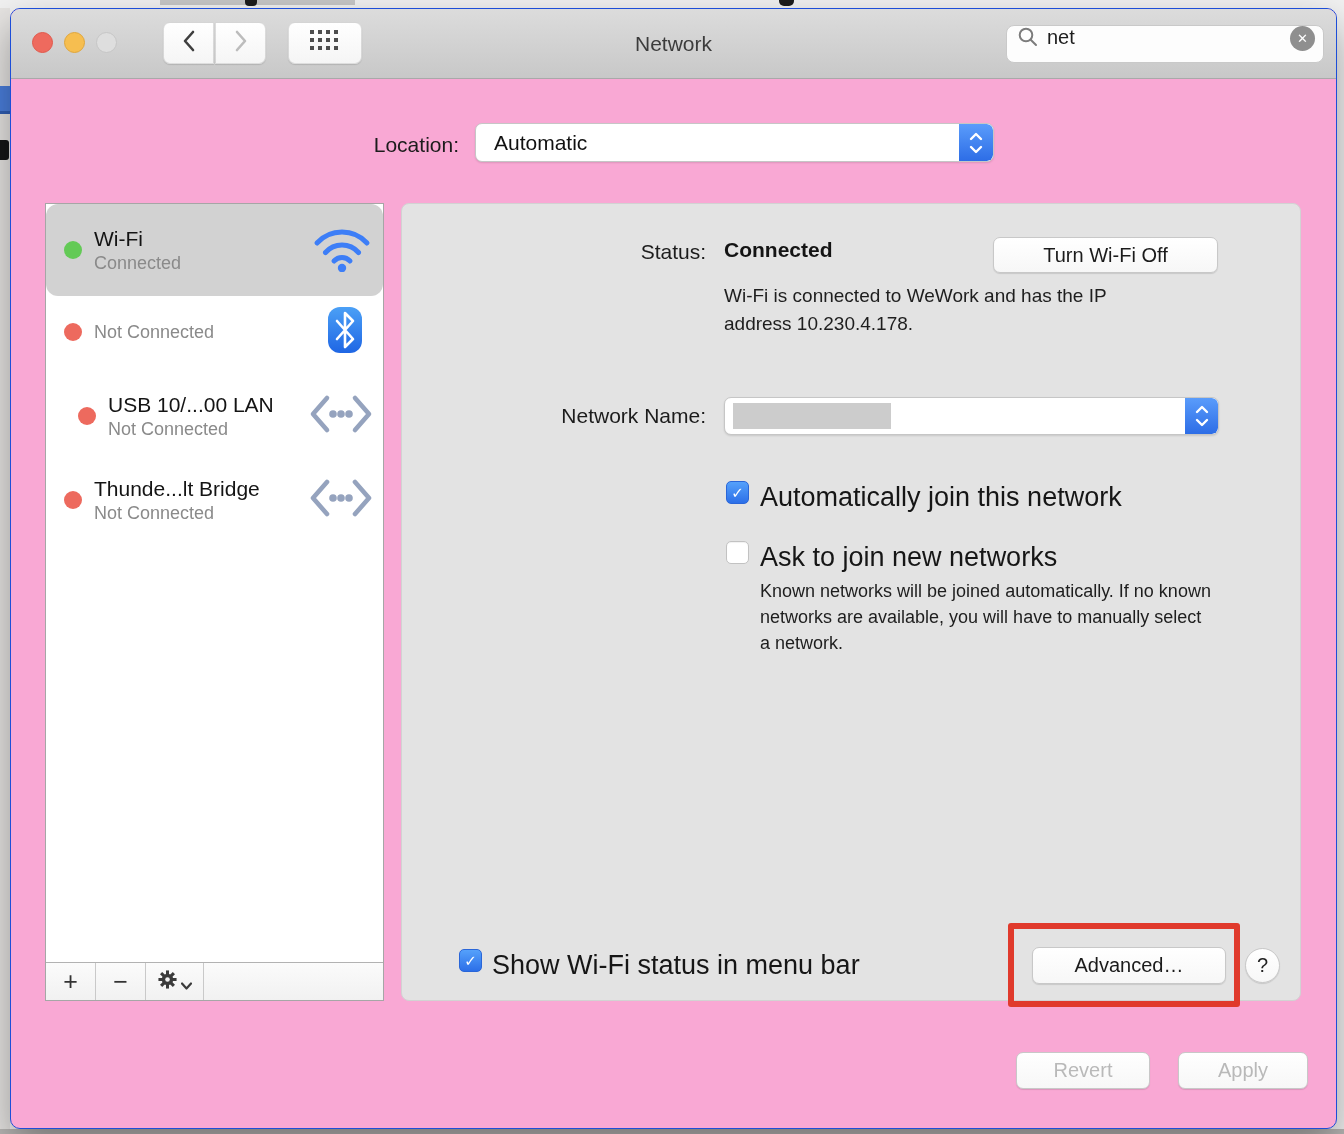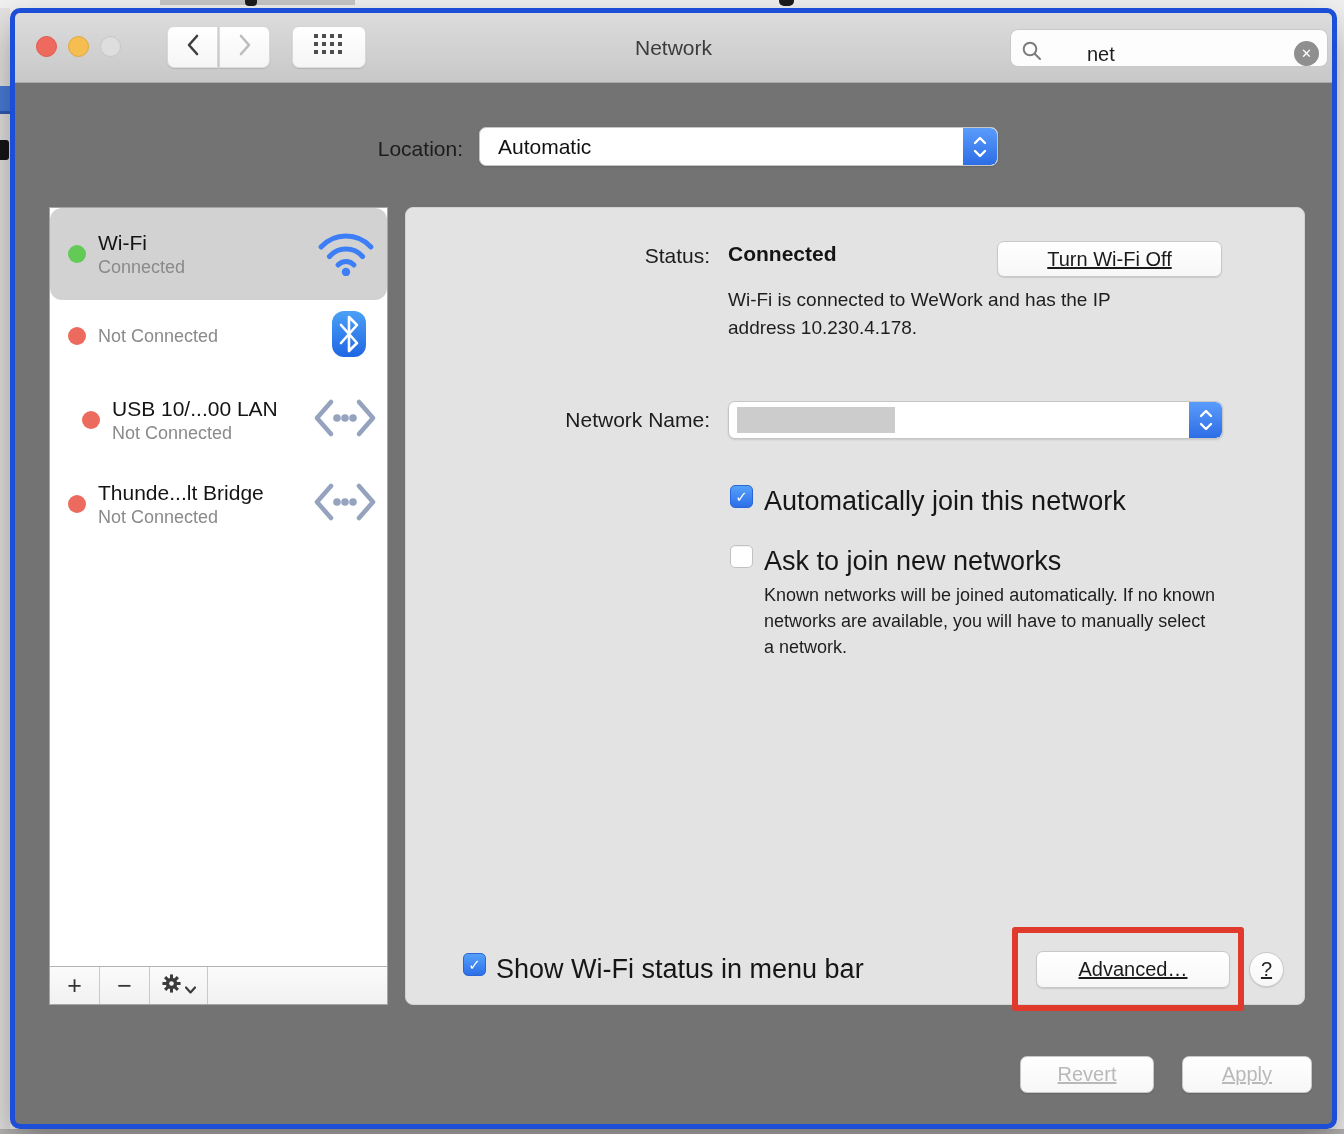--- a/index.html
+++ b/index.html
@@ -23,7 +23,7 @@
   
   .window {
     position:absolute; left:10px; top:8px; width:1327px; height:1121px;
-    background:#737373; border:5px solid #1d4ed8; border-radius:10px;
+    background:#f9a8d4; border:1px solid #1d4ed8; border-radius:10px;
     box-shadow:0 18px 40px rgba(0,0,0,.35);
     overflow:hidden;
   }

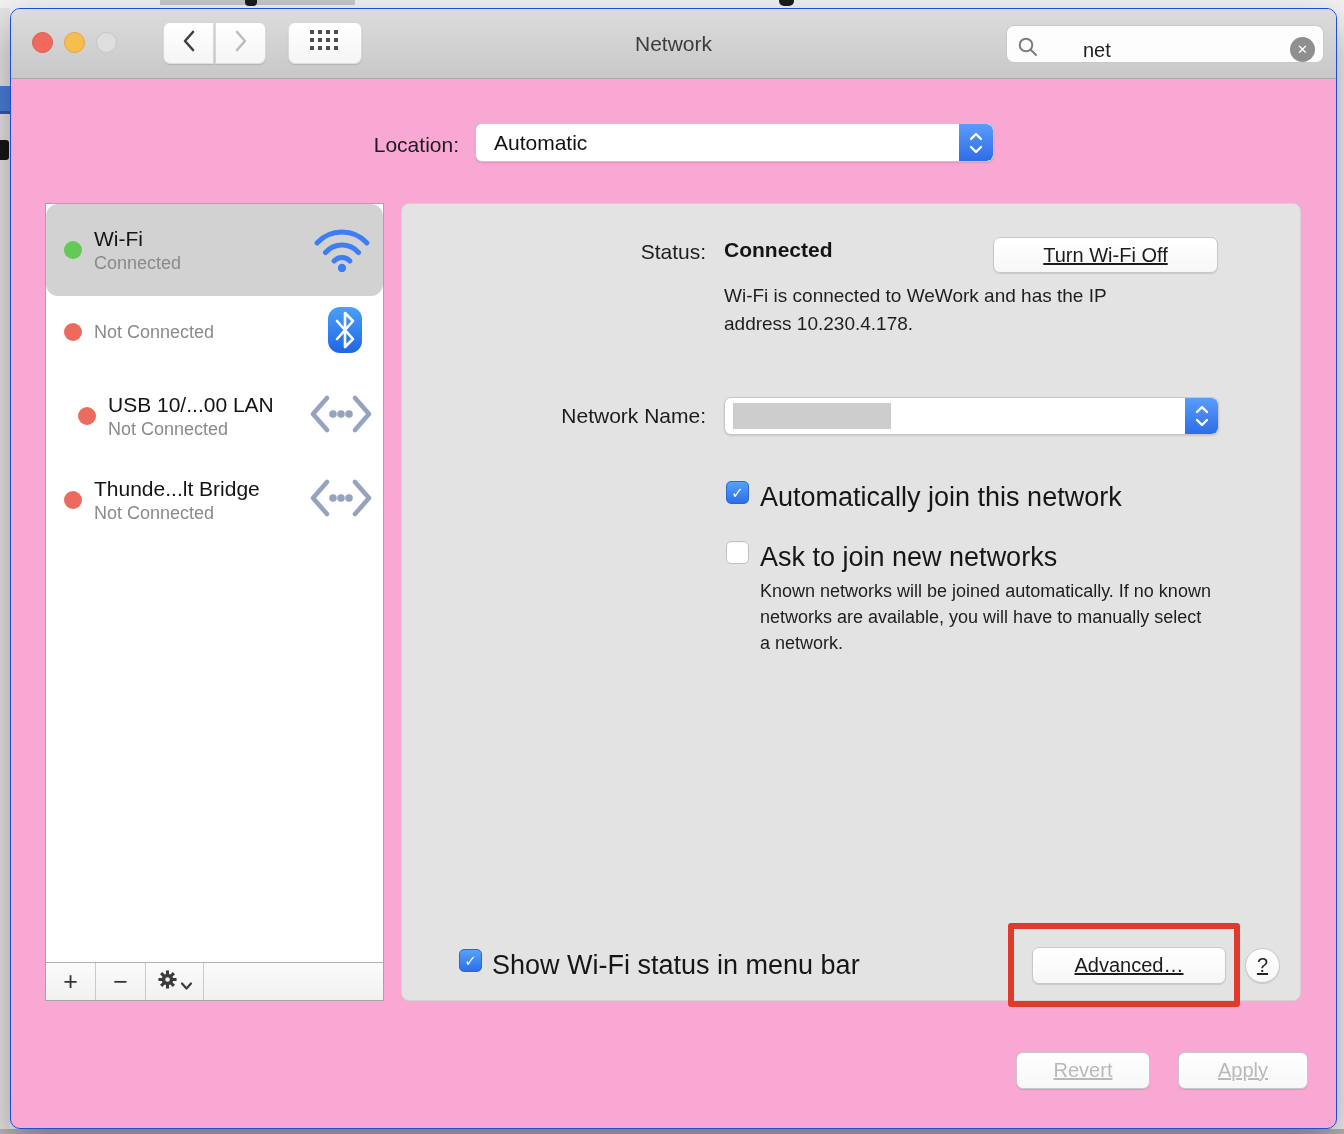--- a/index.html
+++ b/index.html
@@ -56,7 +56,7 @@
   .searchbox {
     position:absolute; left:995px; top:16px; width:318px; height:38px;
     background:#fdfdfd; border:1px solid #c9c9c9; border-radius:8px;
-    display:flex; align-items:flex-end; padding:0 8px 0 10px;gap:36px;
+    display:flex; align-items:flex-start; padding:0 8px 0 10px;
   }
   .searchbox input {
     flex:1; border:none; outline:none; background:transparent;

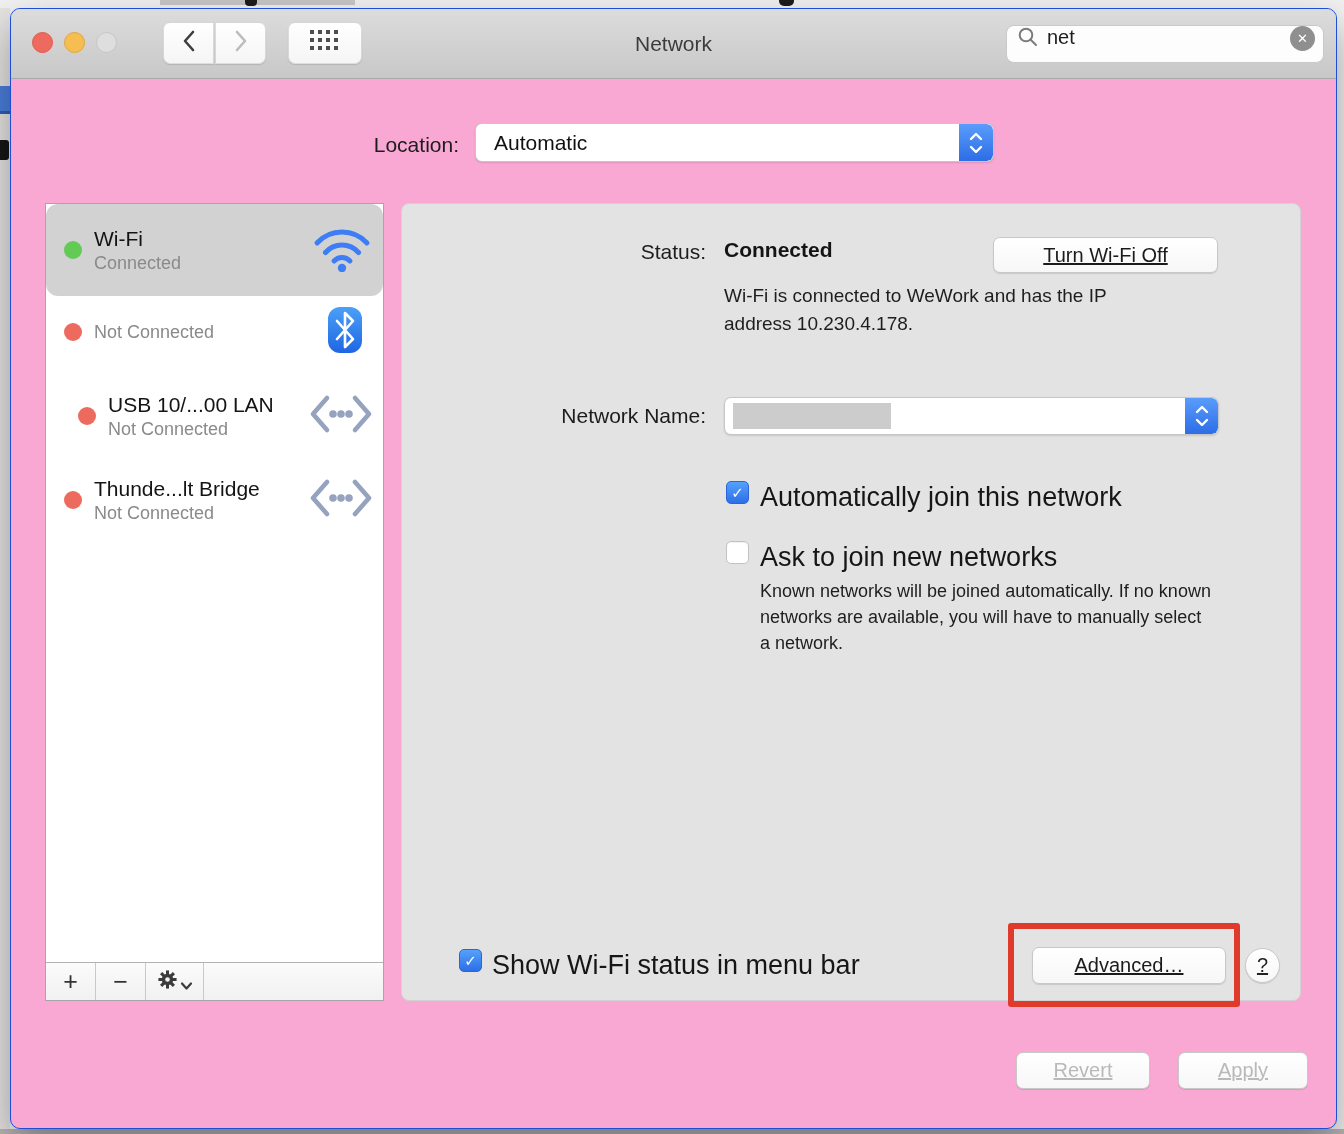--- a/index.html
+++ b/index.html
@@ -127,7 +127,7 @@
     border:1px solid #c8c8c8; border-radius:7px;
     box-shadow:0 1px 1px rgba(0,0,0,.12);
     font-size:20px; color:#1b1b1b; font-family:inherit;
-    display:flex; align-items:center; justify-content:center;text-decoration:underline;
+    display:flex; align-items:center; justify-content:center;
   }
   .turnoff-btn { position:absolute; left:591px; top:33px; width:225px; height:36px; }
   .status-desc { position:absolute; left:322px; top:78px; width:400px; font-size:19px; line-height:28px; color:#1e1e1e; }

